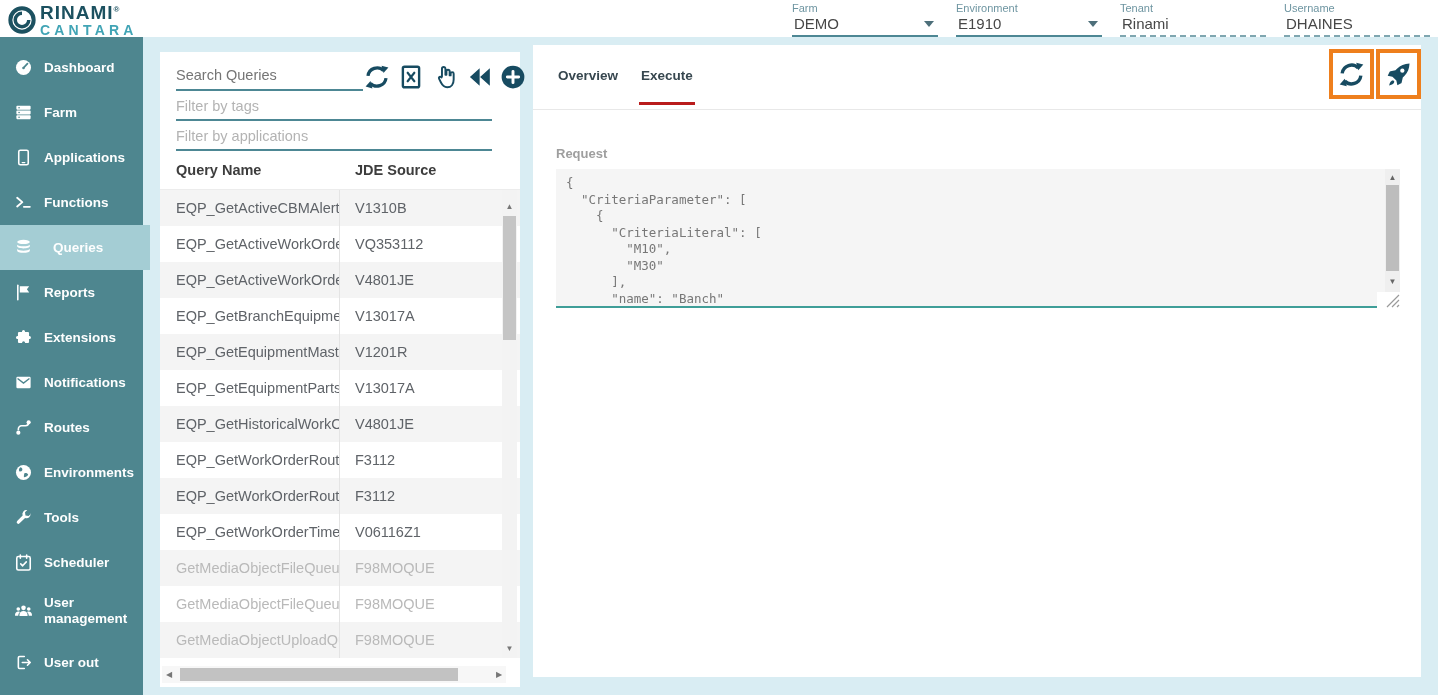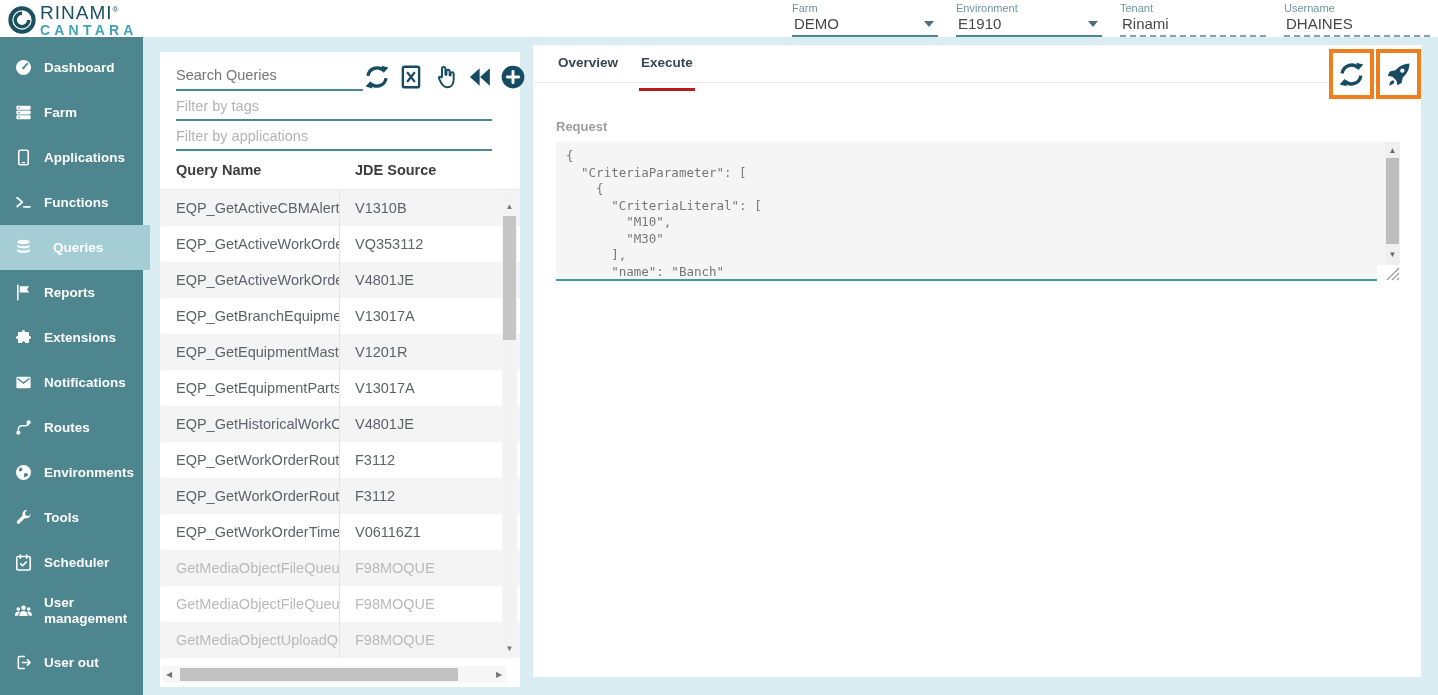--- a/index.html
+++ b/index.html
@@ -11,7 +11,7 @@
   .logo { position:absolute; left:8px; top:3px; display:flex; align-items:center; gap:4px; }
   .logo-mark { width:28px; height:28px; }
   .logo-text { line-height:1; }
-  .logo-line1 { font-size:19px; font-weight:normal; color:#1c5160; letter-spacing:1px; }
+  .logo-line1 { font-size:19px; font-weight:bold; color:#1c5160; letter-spacing:1px; }
   .logo-reg { font-size:8px; vertical-align:super; color:#1c5160; }
   .logo-line2 { font-size:14px; font-weight:bold; color:#41a4b5; letter-spacing:4.2px; margin-top:1px; }
   .hdr-fields { position:absolute; right:8px; top:2px; display:flex; gap:18px; }

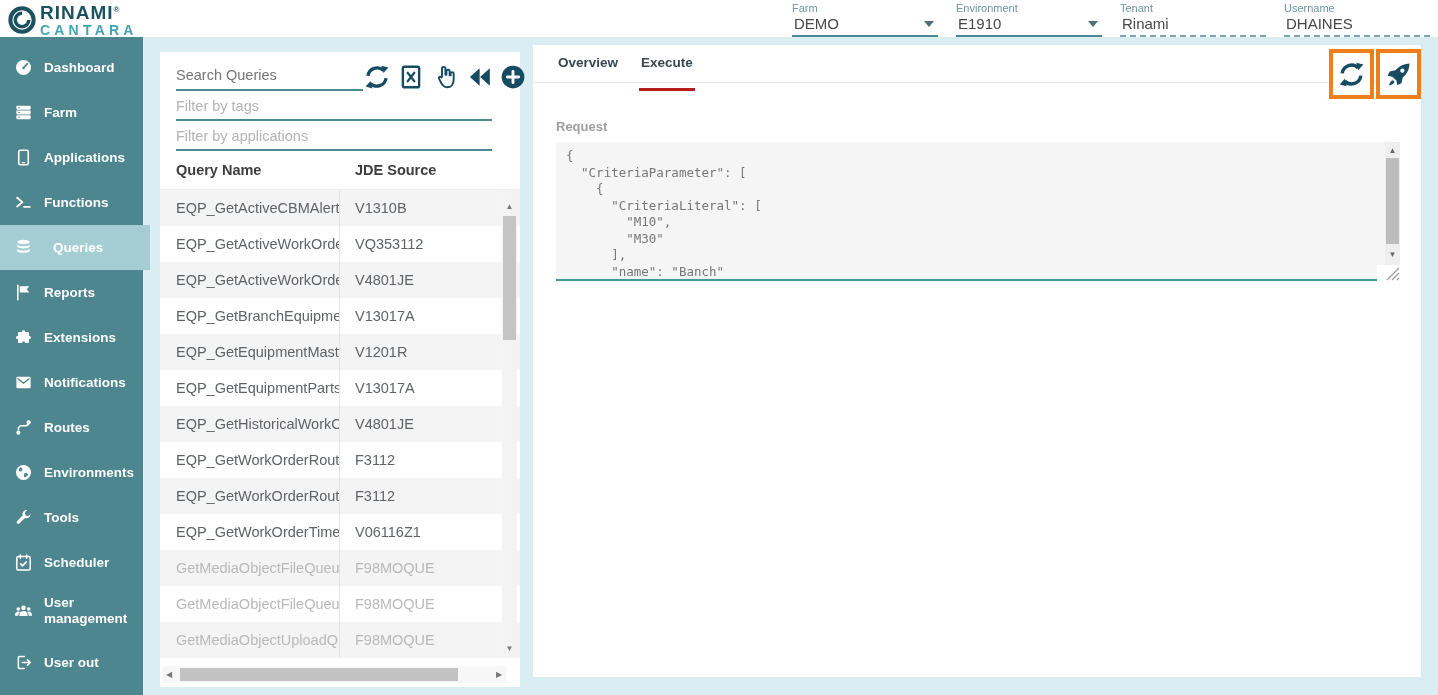--- a/index.html
+++ b/index.html
@@ -71,7 +71,7 @@
   .hsb .thumb { position:absolute; top:2px; height:13px; background:#c2c2c2; }
 
   
-  .tabs { display:flex; padding-left:23px; height:38px; align-items:center; gap:19px; border-bottom:1px solid #e8e8e8; position:relative; }
+  .tabs { display:flex; padding-left:23px; height:65px; align-items:center; gap:19px; border-bottom:1px solid #e8e8e8; position:relative; }
   .tab { font-size:13.5px; font-weight:bold; color:#37474f; height:55px; display:flex; align-items:center; cursor:pointer;
          border-bottom:3px solid transparent; padding:0 2px; }
   .tab.active { border-bottom:3px solid #b91c1c; }

